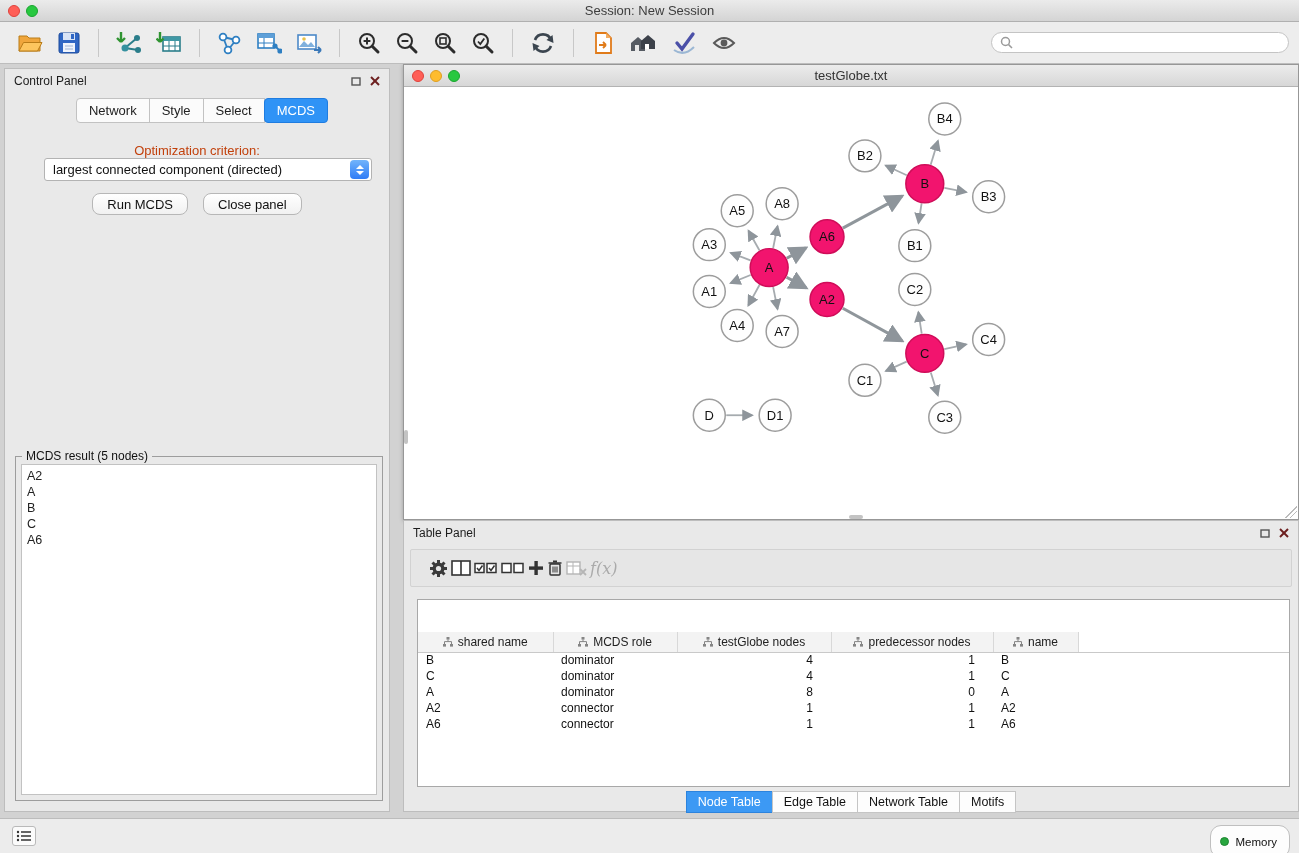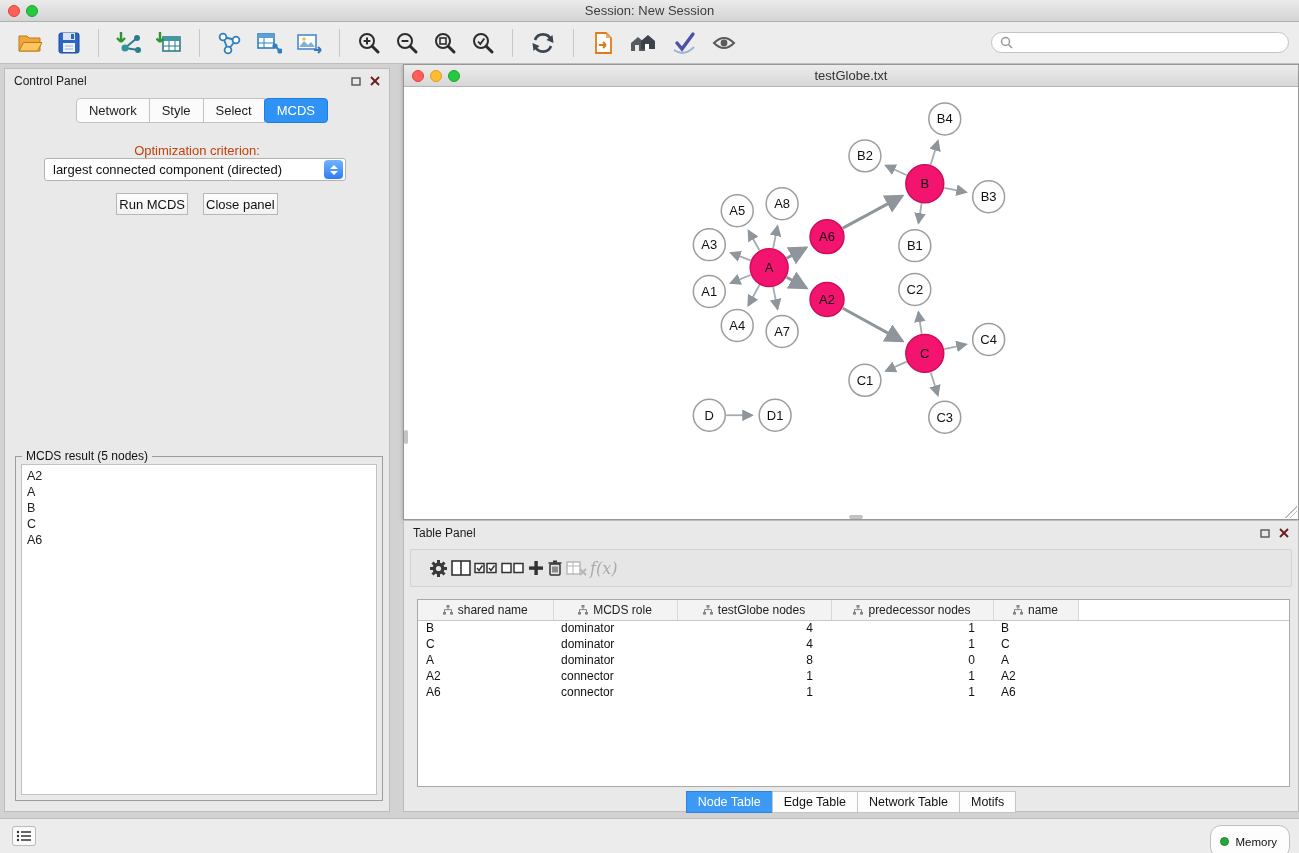--- a/index.html
+++ b/index.html
@@ -36,7 +36,7 @@
   .ctab:first-child { border-radius:4px 0 0 4px; margin-left:10px; }
   .ctab.active { background:#2f93f6; border-color:#1f7ce0; color:#fff; border-radius:4px; }
   .opt-label { text-align:center; font-size:13px; margin-top:20px; color:#c2410c; }
-  .dropdown { position:absolute; left:39px; top:89px; width:302px; height:23px; background:#fff;
+  .dropdown { position:absolute; left:39px; top:89px; width:328px; height:23px; background:#fff;
     border:1px solid #b3b3b3; border-radius:3px; display:flex; align-items:center; padding:0 2px 0 8px; }
   .dropdown-text { flex:1; font-size:13px; color:#111; white-space:nowrap; overflow:hidden; }
   .dropdown-stepper { width:19px; height:19px; border-radius:4px; background:linear-gradient(#72b4fb,#2f7cf6);

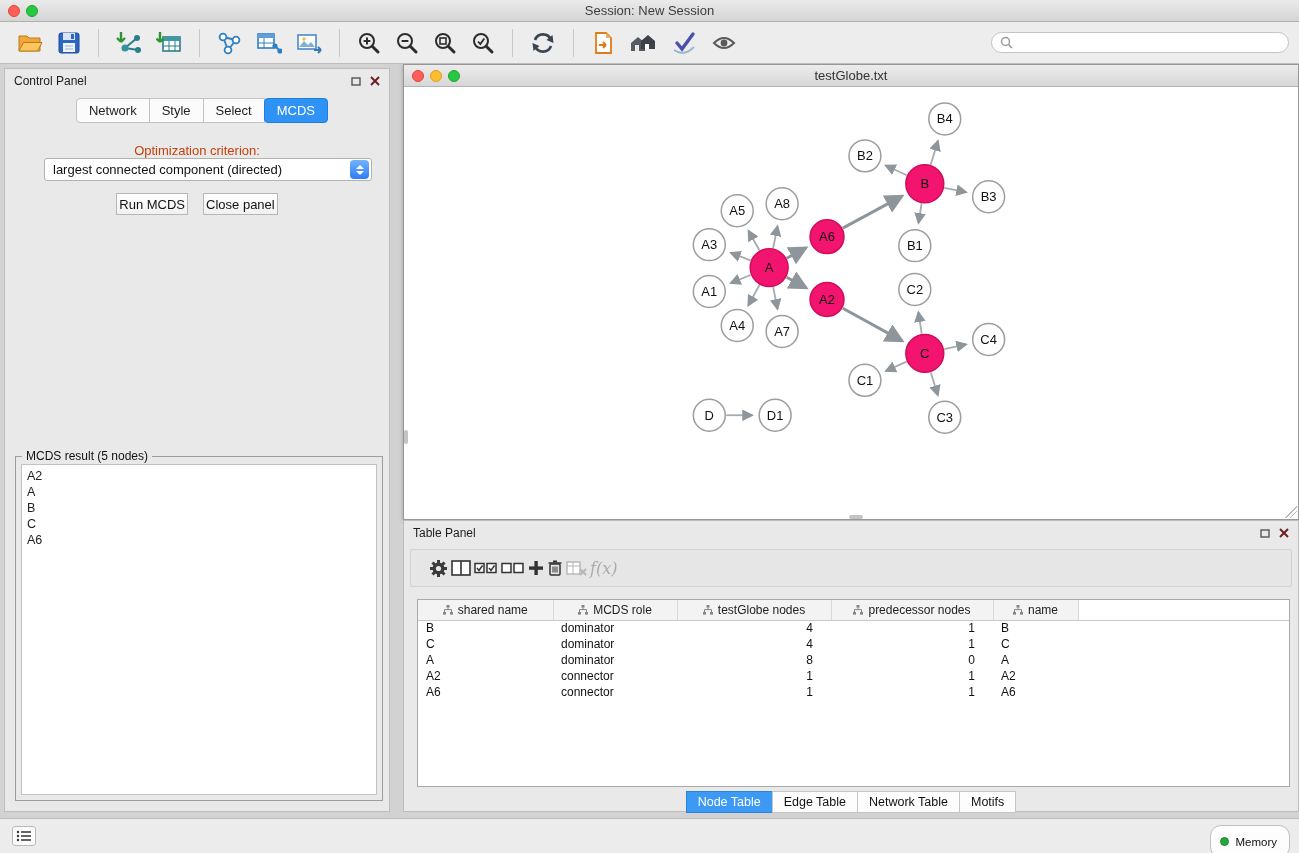--- a/index.html
+++ b/index.html
@@ -45,8 +45,8 @@
   .dropdown-stepper i.up { border-bottom:4px solid #fff; margin-bottom:2px; }
   .dropdown-stepper i.down { border-top:4px solid #fff; }
   .btn-row { position:absolute; left:0; top:124px; width:100%; display:flex; justify-content:center; gap:15px; }
-  .pbtn { height:22px; padding:0 2px; font-size:13px; background:linear-gradient(#ffffff,#f1f1f1);
-    border:1px solid #b7b7b7; border-radius:0; font-family:"Liberation Sans",sans-serif; color:#111;}
+  .pbtn { height:22px; padding:0 14px; font-size:13px; background:linear-gradient(#ffffff,#f1f1f1);
+    border:1px solid #b7b7b7; border-radius:8px; font-family:"Liberation Sans",sans-serif; color:#111;}
   .result-group { position:absolute; left:10px; top:387px; width:368px; height:345px; border:1px solid #9d9d9d; }
   .result-legend { position:absolute; top:-8px; left:6px; background:#e9e9e9; padding:0 4px; font-size:12px; color:#111; }
   .result-list { position:absolute; left:5px; right:5px; top:7px; bottom:5px; background:#fff;

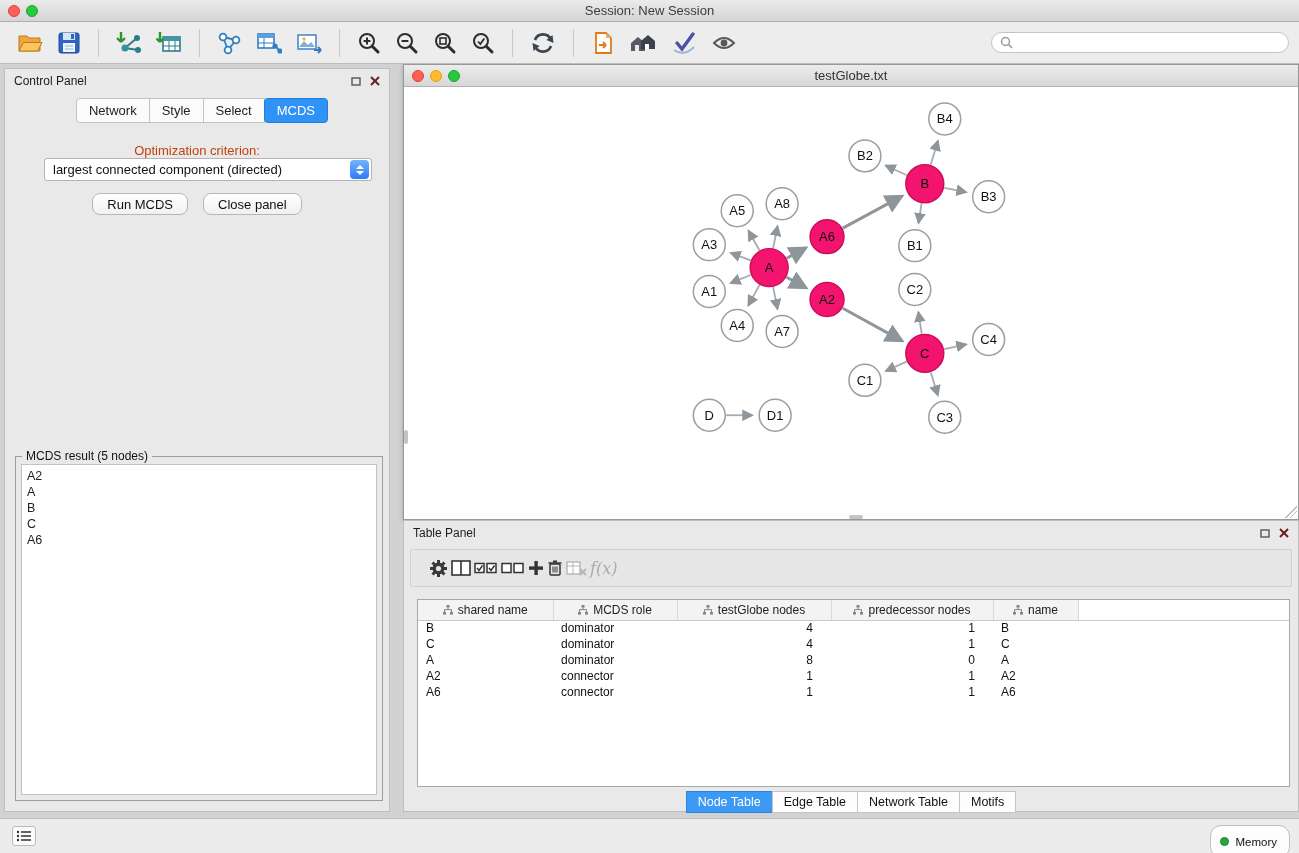--- a/index.html
+++ b/index.html
@@ -77,7 +77,7 @@
   .fx { font-family:"DejaVu Serif",serif; font-style:italic; color:#aaa; font-size:16px; }
   .table-wrap { position:absolute; left:13px; right:8px; top:78px; height:188px; background:#fff;
     border:1px solid #a8a8a8; overflow:hidden; }
-  table.node-table { border-collapse:collapse; table-layout:fixed; width:873px; font-size:12px; }
+  table.node-table { border-collapse:collapse; table-layout:fixed; width:873px; font-size:12px;margin-top:32px; }
   .node-table th { background:#f3f3f3; border-right:1px solid #d8d8d8; border-bottom:1px solid #c9c9c9;
     font-weight:normal; height:20px; font-size:12px; padding:0; }
   .node-table th.filler { background:#fff; border-right:none; }

